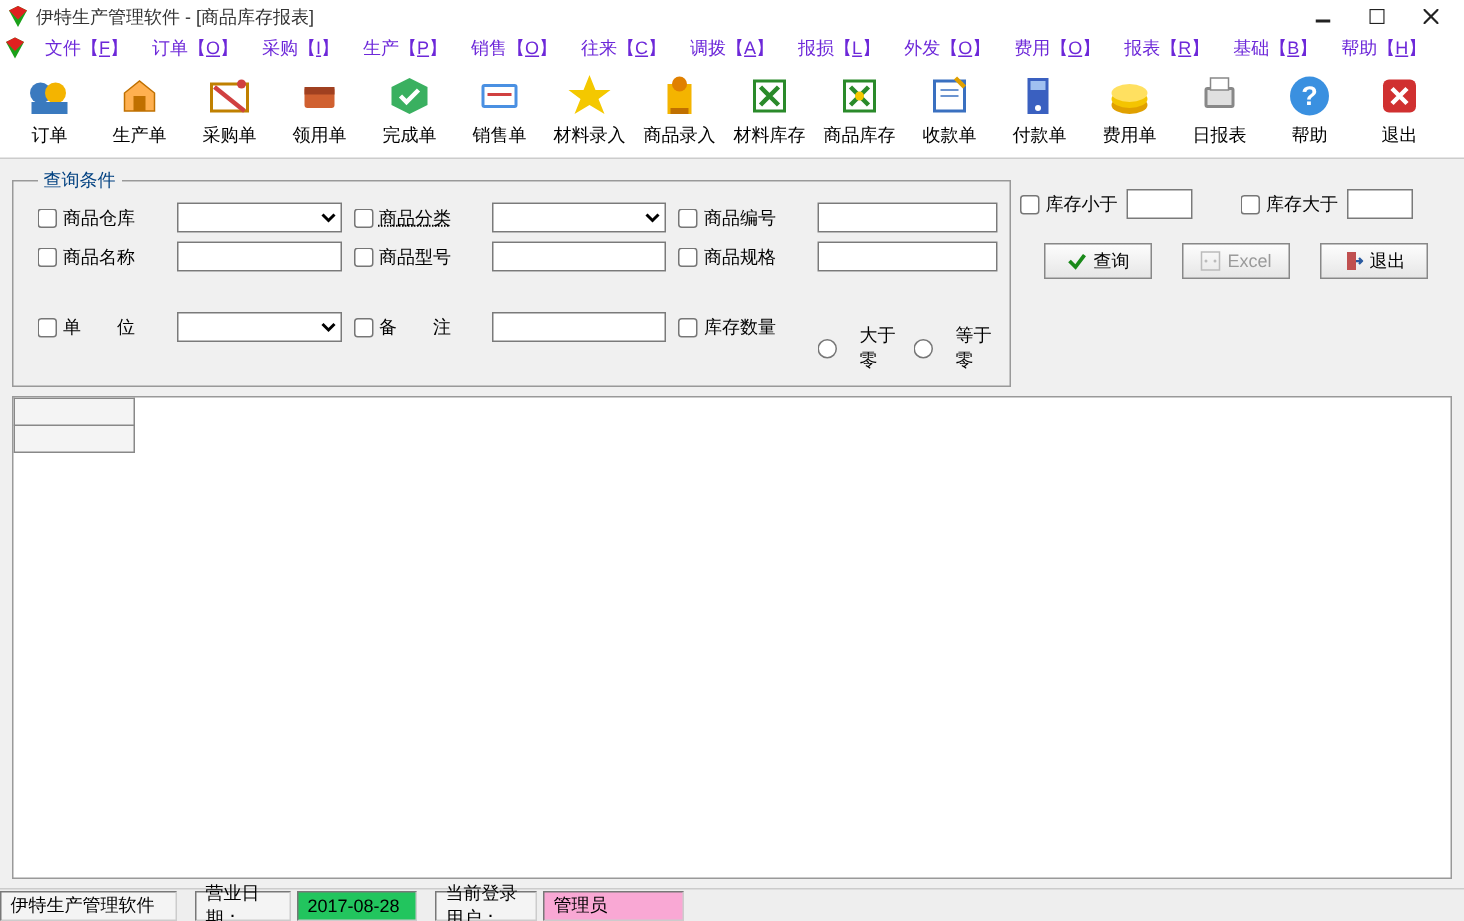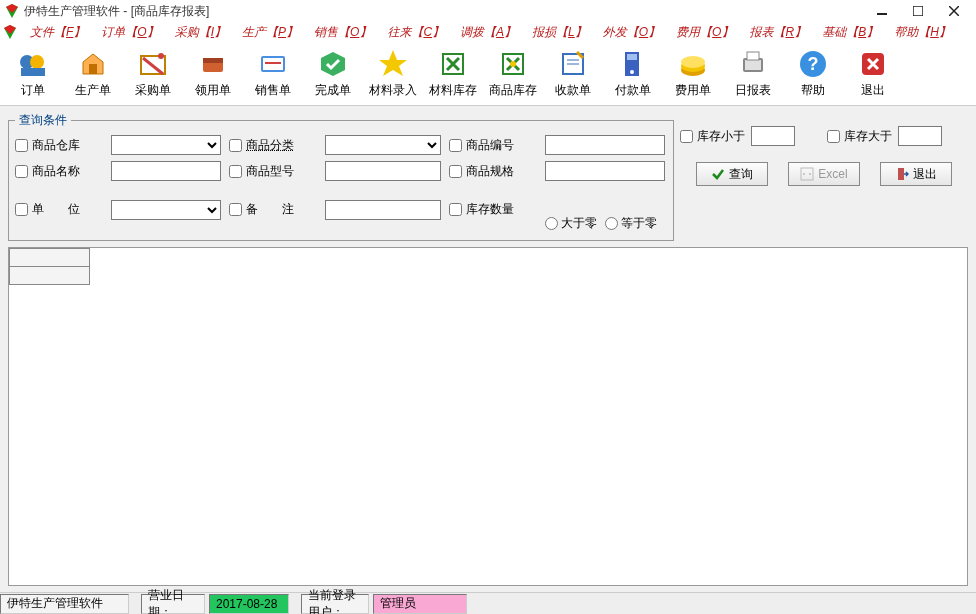--- a/index.html
+++ b/index.html
@@ -12,7 +12,7 @@
 .titlebar .win-btn { width: 36px; height: 22px; display: flex; align-items: center; justify-content: center; color: #222; }
 .menubar { height: 20px; display: flex; align-items: center; padding: 0 2px; gap: 4px; background: #fff; }
 .menubar .app-icon { width: 16px; height: 16px; margin-right: 2px; }
-.menubar .menu-item { padding: 0 6px; color: #b91c1c; cursor: default; font-style: italic; }
+.menubar .menu-item { padding: 0 6px; color: #6d28d9; cursor: default; }
 .menubar .menu-item u { text-decoration: underline; }
 .toolbar { height: 64px; display: flex; align-items: center; padding: 2px 6px; gap: 6px; border-bottom: 1px solid #ccc; background: #fff; }
 .tool-btn { display: flex; flex-direction: column; align-items: center; width: 54px; cursor: default; }

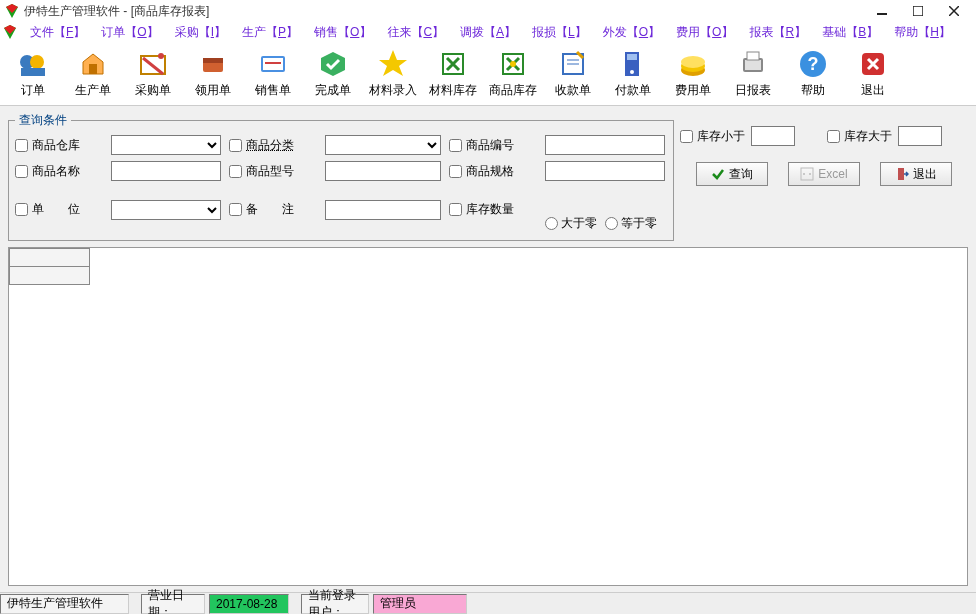--- a/index.html
+++ b/index.html
@@ -140,21 +140,21 @@
     <div class="tool-btn">
         <span class="ticon">
           <svg width="32" height="32">
+            <path d="M16 4 L28 10 L28 22 L16 28 L4 22 L4 10 Z" fill="#3ab060"></path>
+            <path d="M10 16 L14 20 L22 12" stroke="#fff" stroke-width="3" fill="none"></path>
+          </svg>
+        </span>
+        <span class="tlabel">完成单</span>
+      </div>
+    <div class="tool-btn">
+        <span class="ticon">
+          <svg width="32" height="32">
             <rect x="4" y="8" width="24" height="16" rx="2" fill="#4a90e2"></rect>
             <rect x="6" y="10" width="20" height="12" fill="#fff"></rect>
             <rect x="8" y="14" width="16" height="2" fill="#d04040"></rect>
           </svg>
         </span>
         <span class="tlabel">销售单</span>
-      </div>
-    <div class="tool-btn">
-        <span class="ticon">
-          <svg width="32" height="32">
-            <path d="M16 4 L28 10 L28 22 L16 28 L4 22 L4 10 Z" fill="#3ab060"></path>
-            <path d="M10 16 L14 20 L22 12" stroke="#fff" stroke-width="3" fill="none"></path>
-          </svg>
-        </span>
-        <span class="tlabel">完成单</span>
       </div>
     <div class="tool-btn">
         <span class="ticon">

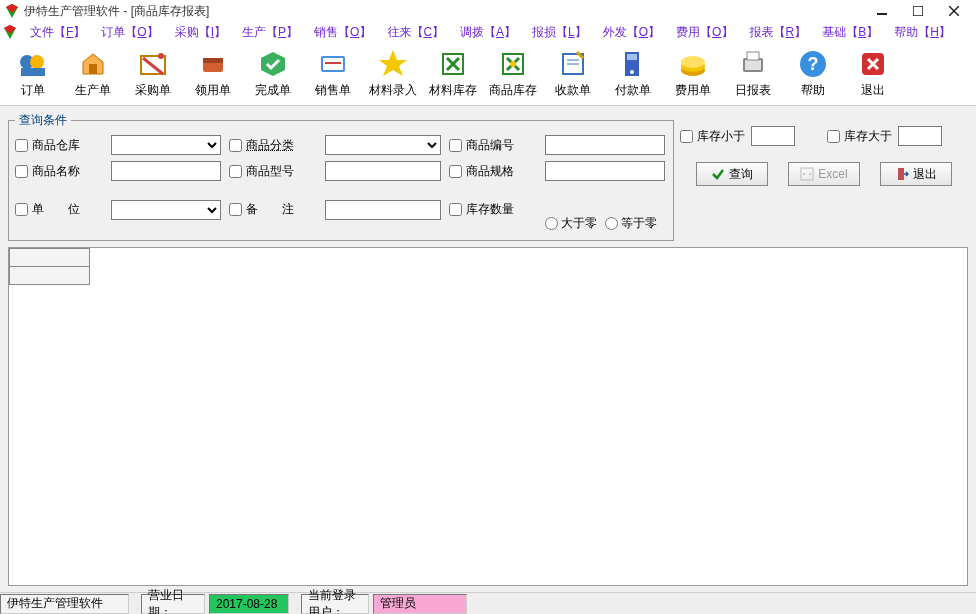--- a/index.html
+++ b/index.html
@@ -167,6 +167,16 @@
     <div class="tool-btn">
         <span class="ticon">
           <svg width="32" height="32">
+            <rect x="8" y="8" width="16" height="20" fill="#f4b400"></rect>
+            <circle cx="16" cy="8" r="5" fill="#e08000"></circle>
+            <rect x="10" y="24" width="12" height="4" fill="#c07000"></rect>
+          </svg>
+        </span>
+        <span class="tlabel">商品录入</span>
+      </div>
+    <div class="tool-btn">
+        <span class="ticon">
+          <svg width="32" height="32">
             <rect x="6" y="6" width="20" height="20" fill="#fff" stroke="#2a8a2a" stroke-width="2"></rect>
             <path d="M10 10 L22 22 M22 10 L10 22" stroke="#2a8a2a" stroke-width="3"></path>
           </svg>

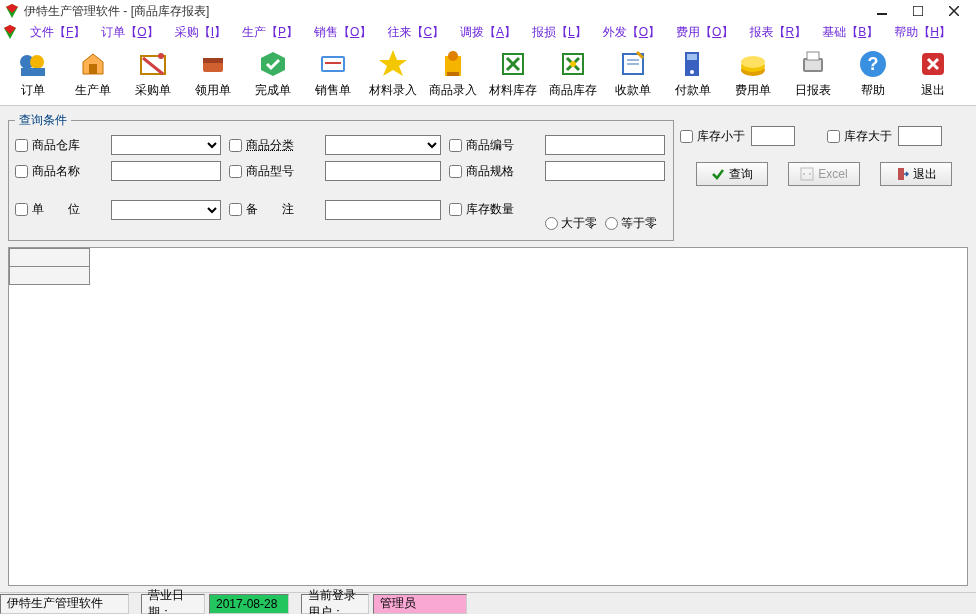--- a/index.html
+++ b/index.html
@@ -20,7 +20,7 @@
 .tool-btn .tlabel { font-size: 12px; color: #000; margin-top: 2px; }
 .content { flex: 1; display: flex; flex-direction: column; padding: 6px 8px 6px 8px; background: #f0f0f0; gap: 6px; overflow: hidden; }
 .query-row { display: flex; align-items: flex-start; gap: 6px; }
-fieldset.query { border: 1px solid #999; padding: 6px 8px 8px 6px; background: #f0f0f0; width: 666px; }
+fieldset.query { border: 1px solid #999; padding: 6px 8px 8px 16px; background: #f0f0f0; width: 666px; }
 fieldset.query legend { padding: 0 4px; color: #004080; font-size: 12px; }
 .grid3 { display: grid; grid-template-columns: auto 110px auto 116px auto 120px; gap: 6px 8px; align-items: center; }
 .chk { display: flex; align-items: center; gap: 4px; }

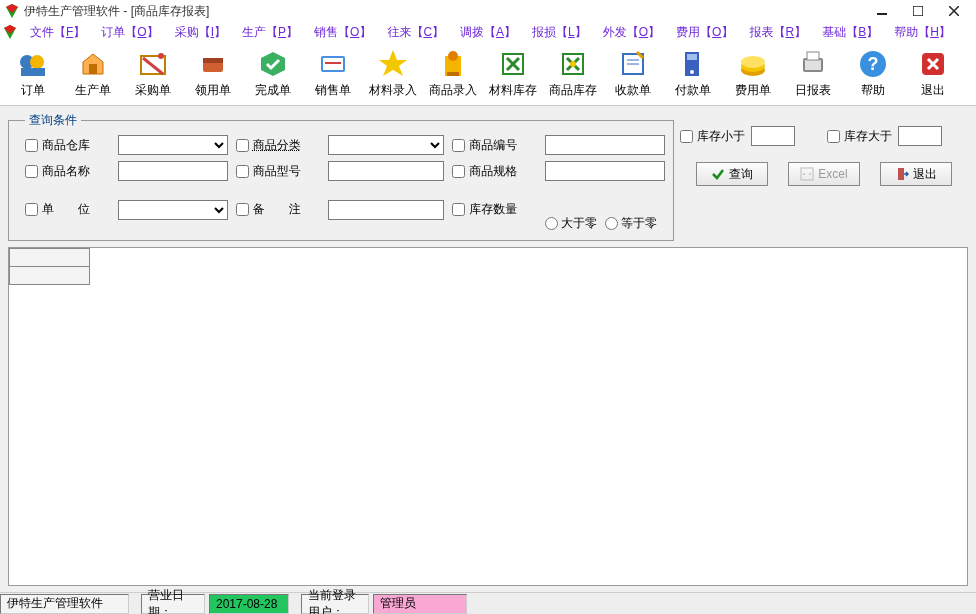--- a/index.html
+++ b/index.html
@@ -29,7 +29,7 @@
 select { width: 110px; }
 input.txt { width: 116px; }
 .radios { display: flex; gap: 8px; align-items: center; }
-.radios label { display: flex; align-items: center; gap: 3px; margin-top: 28px; }
+.radios label { display: flex; align-items: center; gap: 15px; margin-top: 28px; }
 .side-filters { display: flex; align-items: center; gap: 6px; padding-top: 14px; }
 .side-filters input.small { width: 44px; }
 .action-row { display: flex; gap: 20px; padding: 6px 0 0 16px; }

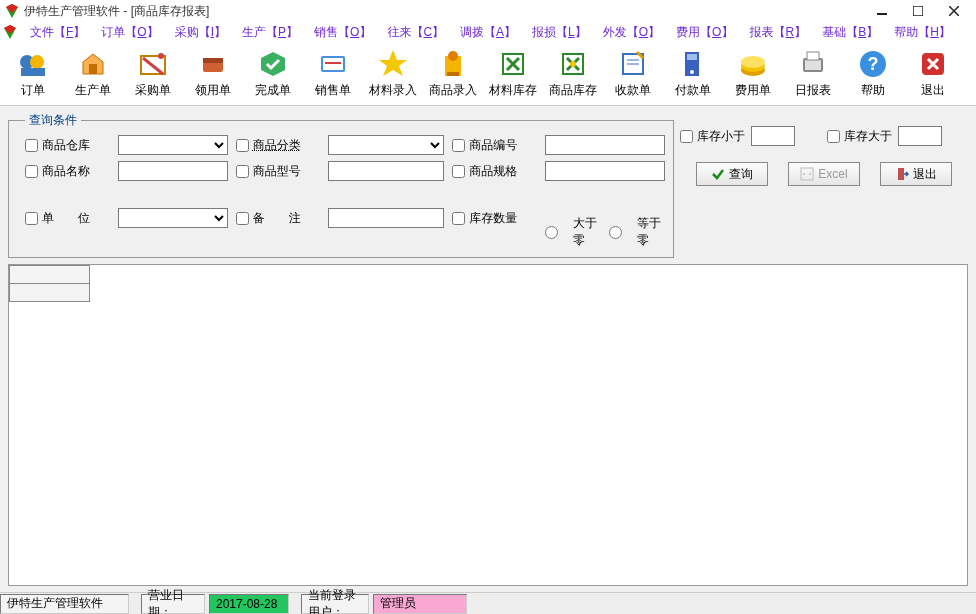--- a/index.html
+++ b/index.html
@@ -380,7 +380,7 @@
   </div>
 
   <div class="statusbar">
-    <div class="cell" style="width:129px">伊特生产管理软件</div>
+    <div class="cell" style="width:118px">伊特生产管理软件</div>
     <div class="spacer"></div>
     <div class="cell" style="width:64px">营业日期：</div>
     <div class="cell" style="width:80px;background:#22c55e">2017-08-28</div>

